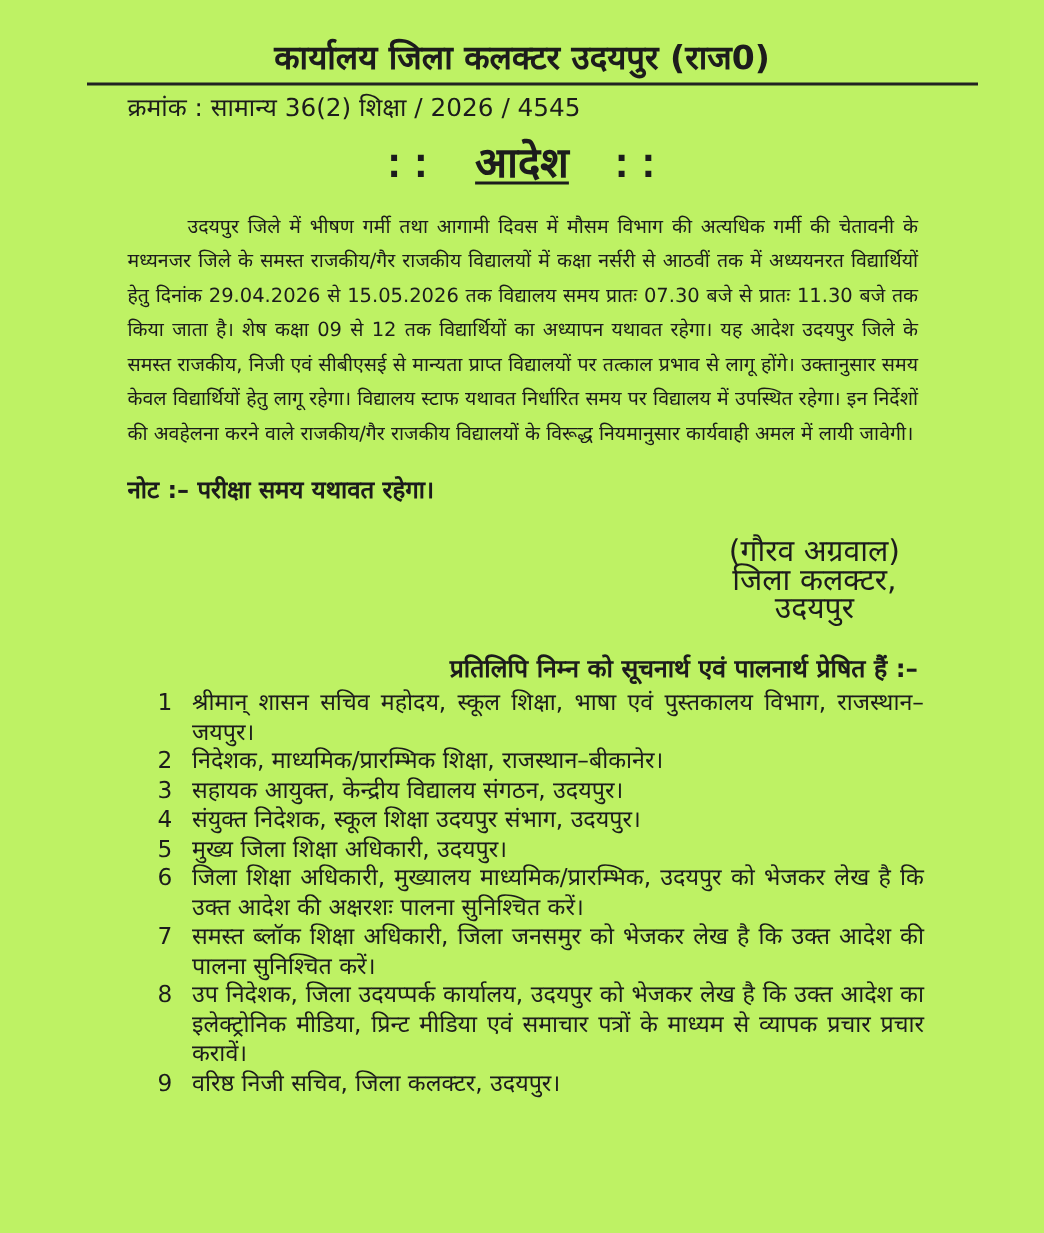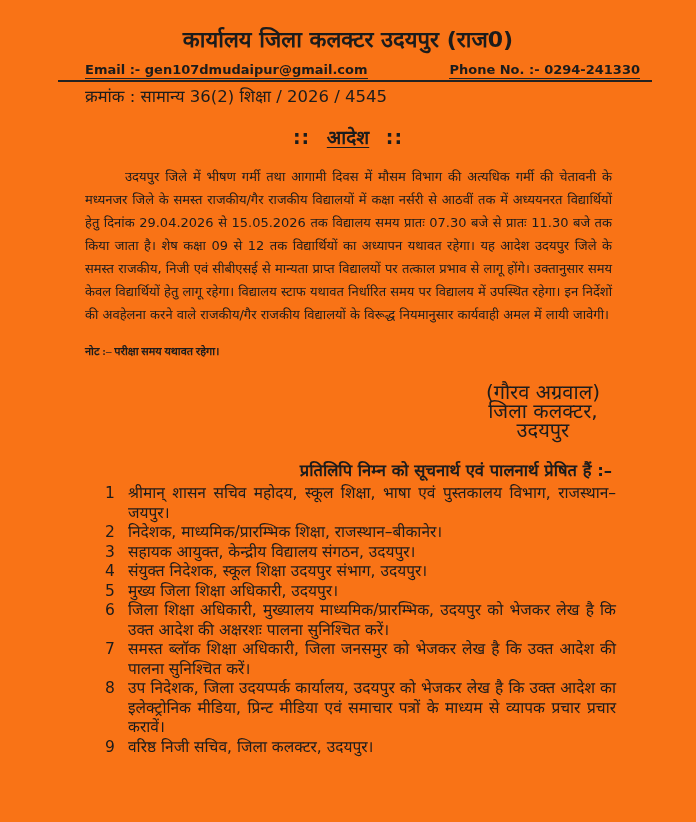--- a/index.html
+++ b/index.html
@@ -6,7 +6,7 @@
   .sheet{
     position:relative;
     width:696px;height:822px;
-    background:#f97316;
+    background:#bef264;
     color:#1c1c1c;
     font-family:"DejaVu Sans","Liberation Sans",sans-serif;
     overflow:hidden;

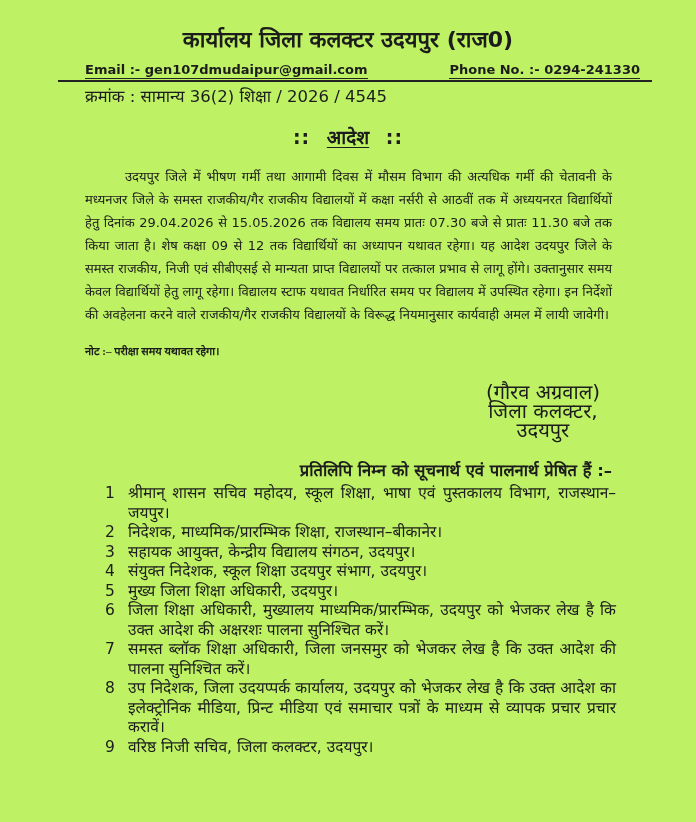--- a/index.html
+++ b/index.html
@@ -116,16 +116,6 @@
 
   <div class="title">कार्यालय जिला कलक्टर उदयपुर (राज0)</div>
 
-  <div class="contact-row">
-    <div class="contact-item">
-      <span>Email :-</span>
-      <span>gen107dmudaipur@gmail.com</span>
-    </div>
-    <div class="contact-item">
-      <span>Phone No. :-</span>
-      <span>0294-241330</span>
-    </div>
-  </div>
 
   <div class="head-rule"></div>
 

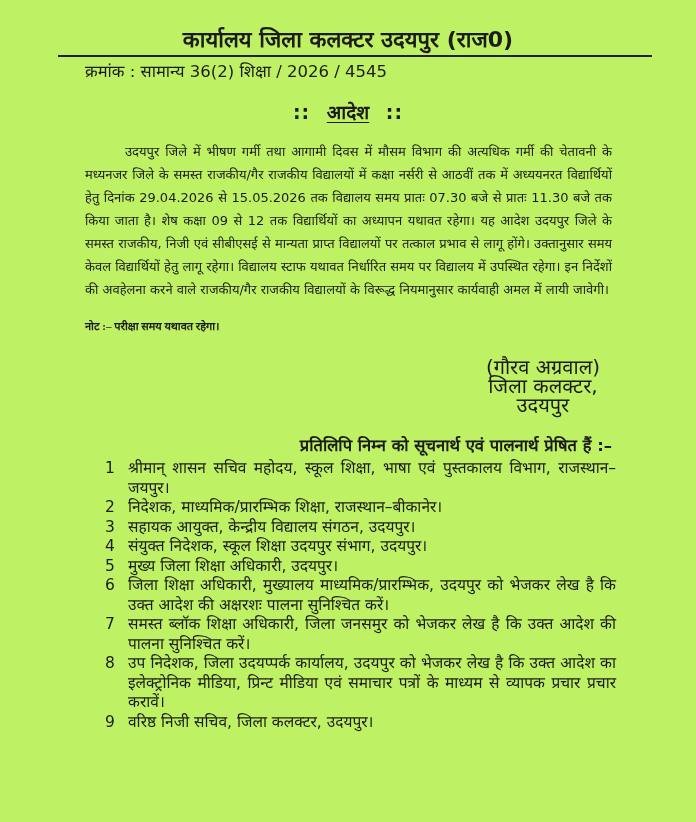--- a/index.html
+++ b/index.html
@@ -49,9 +49,10 @@
   .order-heading{
     text-align:center;
     margin-top:16px;
-    font-size:19px;
+    font-size:28px;
     font-weight:700;
     line-height:26px;
+    font-family:Liberation Mono, monospace;
   }
   .order-heading .colons{letter-spacing:1px;}
   .order-heading .order-word{

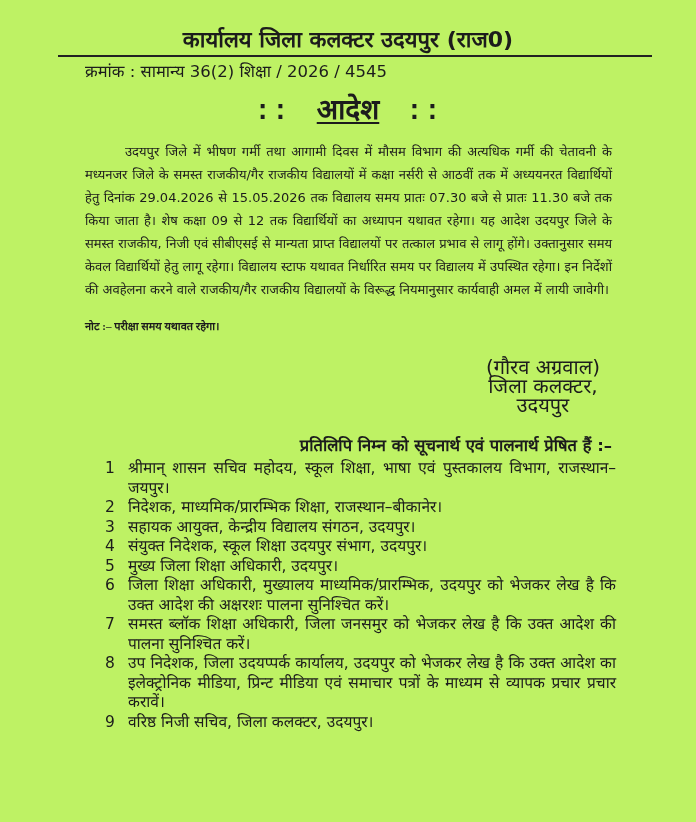--- a/index.html
+++ b/index.html
@@ -69,10 +69,9 @@
   }
   .note-line{
     margin:14px 84px 0 85px;
-    font-size:11px;
+    font-size:16px;
     font-weight:700;
     line-height:23px;
-    font-family:Liberation Serif, serif;
   }
   .signature{
     margin:20px 96px 0 auto;

